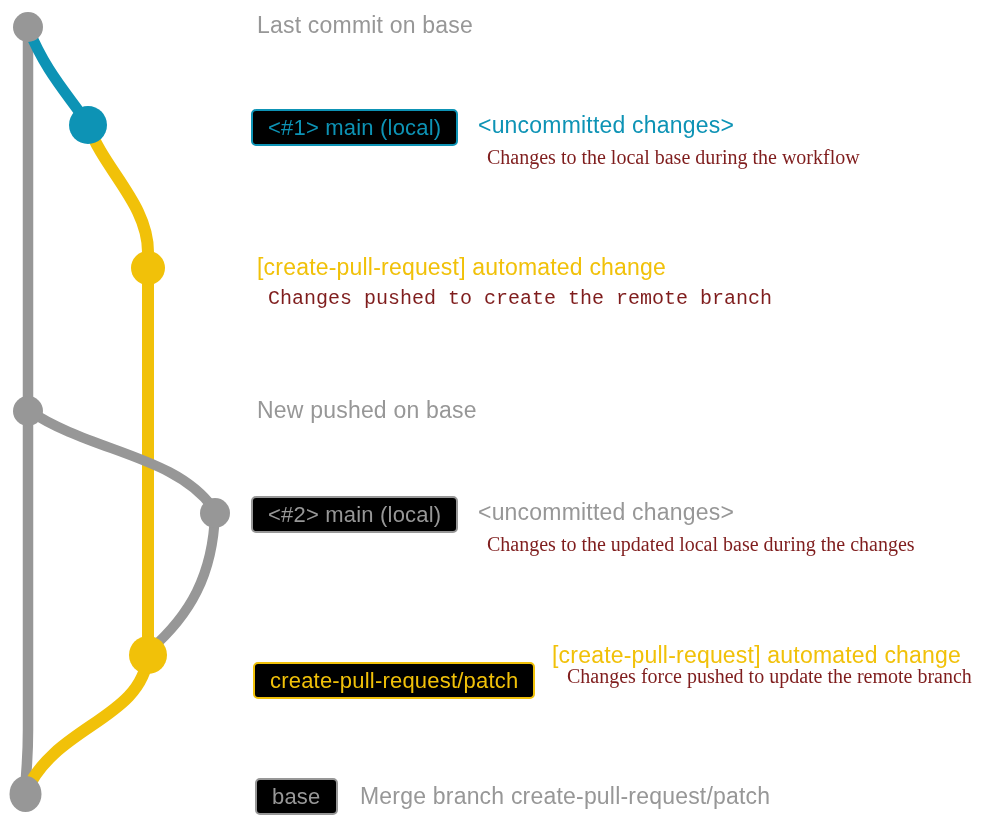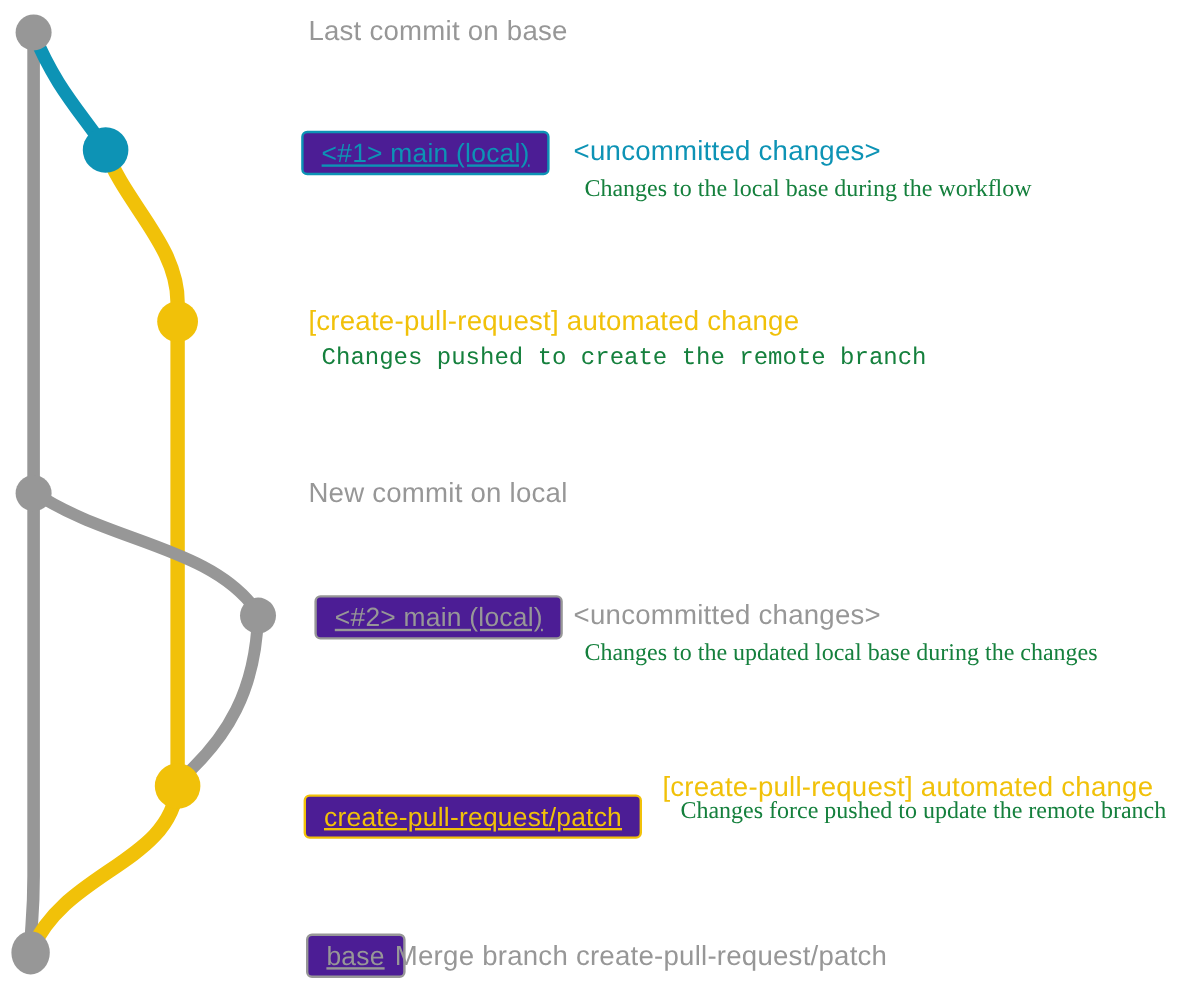--- a/index.html
+++ b/index.html
@@ -29,8 +29,7 @@
     font-size: 22px;
     line-height: 25px;
     letter-spacing: 0.2px;
-    background: #4c1d95;
-    text-decoration: underline;
+    background: #000000;
   }
   #graph-svg { position: absolute; left: 0; top: 0; }
   .stroke-gray   { stroke: var(--base_gray);     fill: none; }

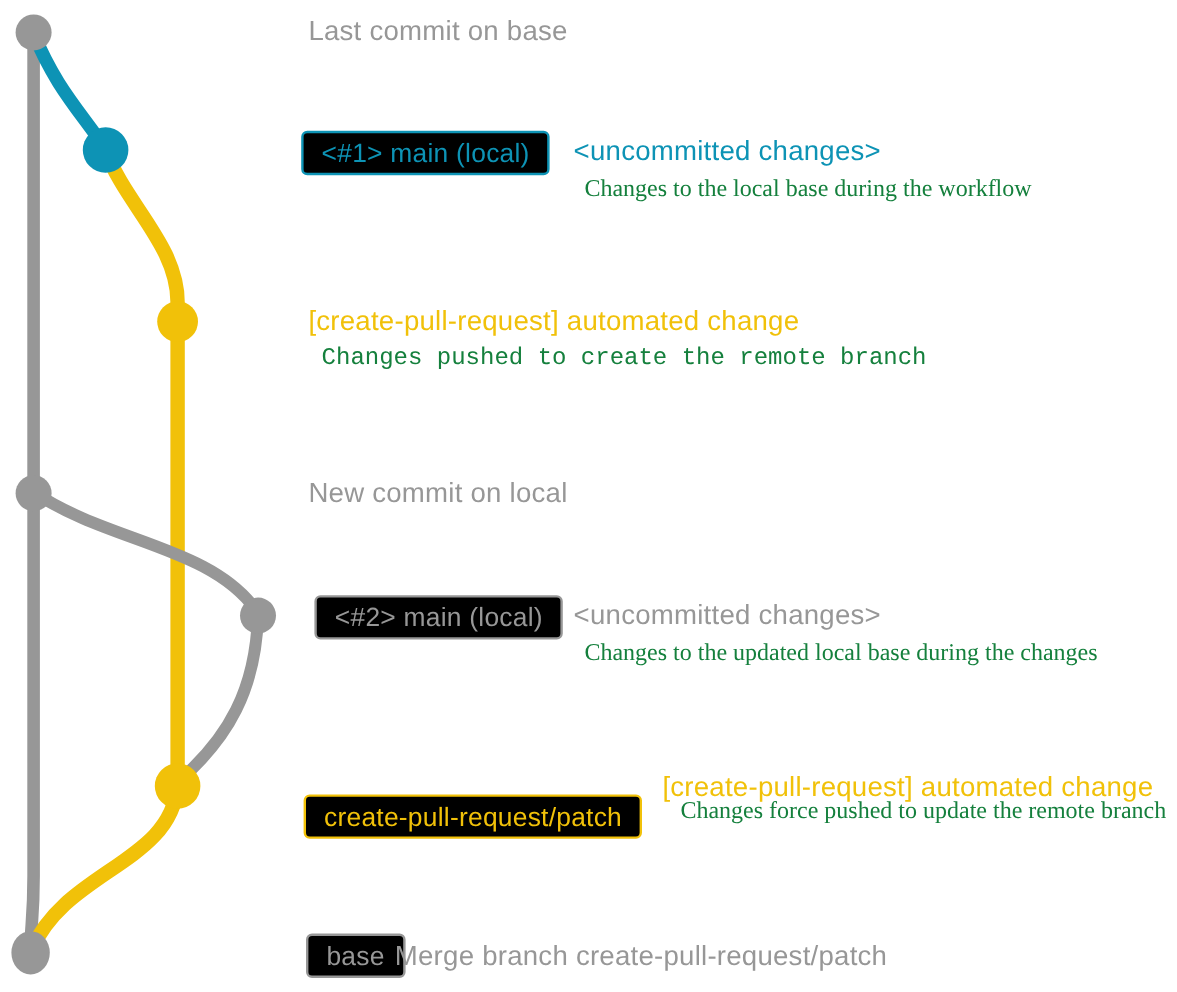--- a/index.html
+++ b/index.html
@@ -18,7 +18,7 @@
   .note {
     font-family: "Liberation Serif", serif;
     font-size: 20px;
-    color: #15803d;
+    color: #7f1d1d;
     line-height: 1.1;
   }
   .ref-box {

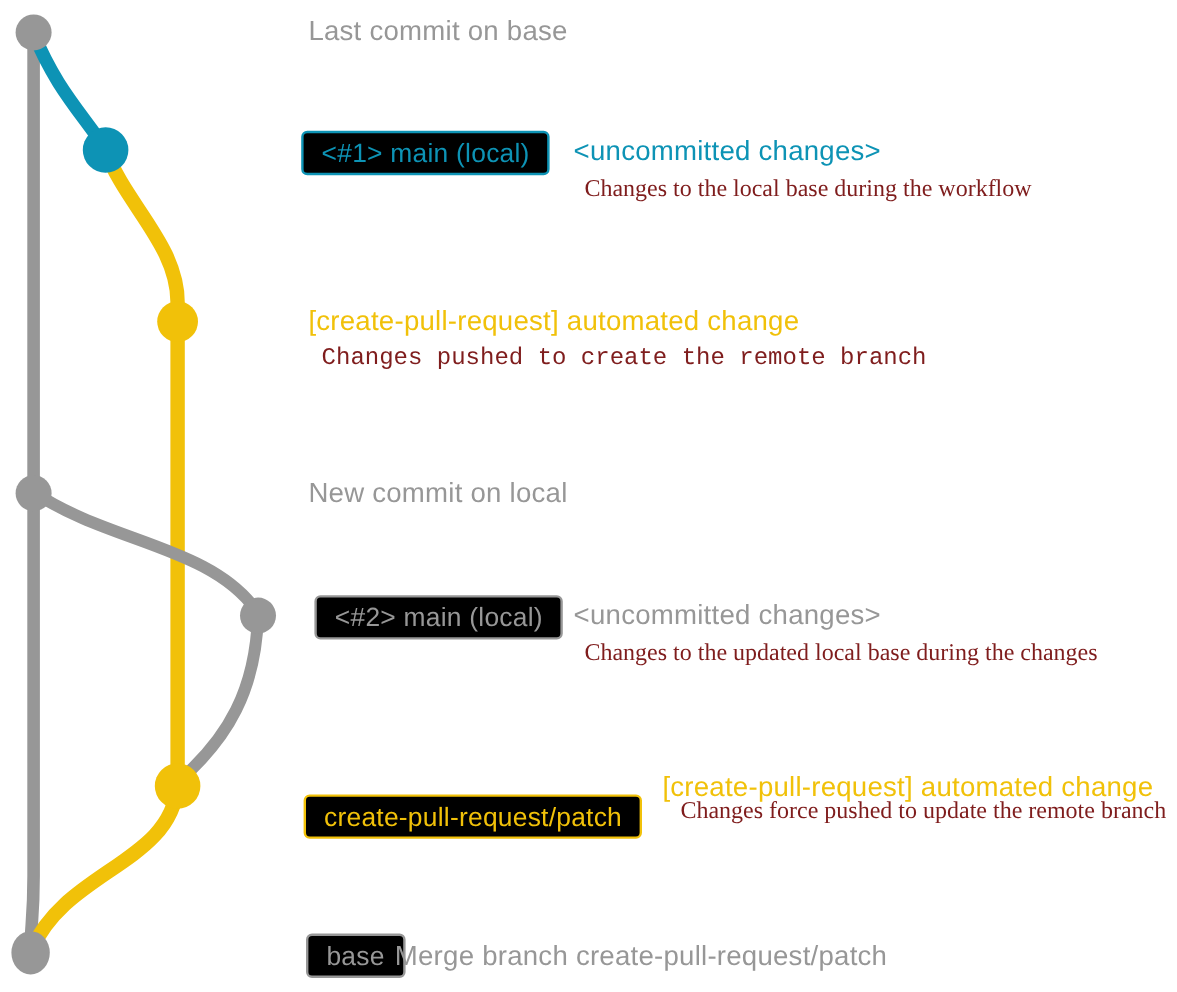--- a/index.html
+++ b/index.html
@@ -72,7 +72,7 @@
 <div class="abs sans yellow" style="left:257px; top:255px;">[create-pull-request] automated change</div>
 <div class="abs note" style="left:268px; top:288px;font-family:Liberation Mono, monospace;">Changes pushed to create the remote branch</div>
 
-<div class="abs sans gray" style="left:257px; top:398px;">New commit on local</div>
+<div class="abs sans gray" style="left:257px; top:398px;">New pushed on base</div>
 
 <div class="abs ref-box gray" style="left:262px; top:496px;">&lt;#2&gt; main (local)</div>
 <div class="abs sans gray" style="left:478px; top:500px;">&lt;uncommitted changes&gt;</div>

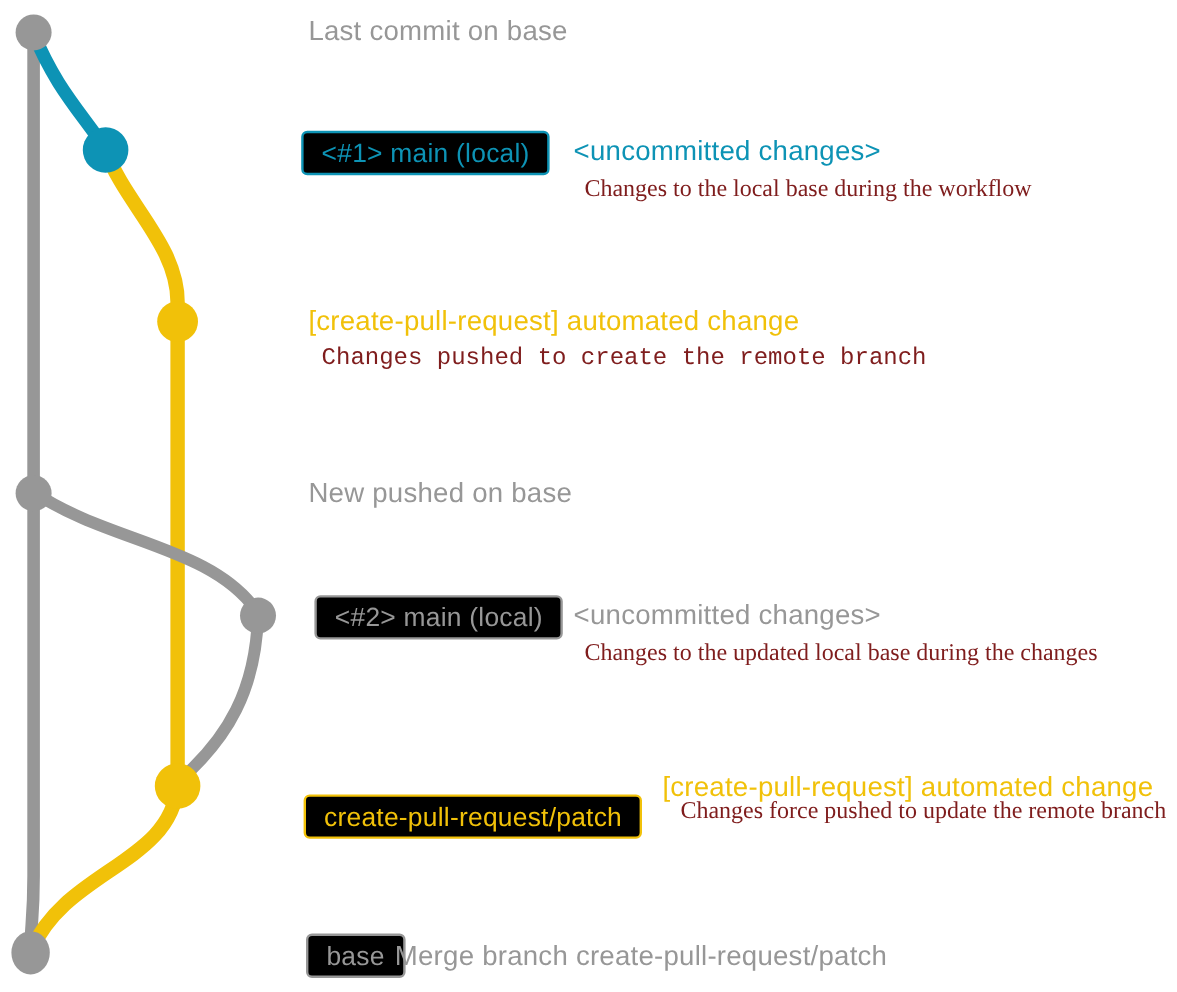--- a/index.html
+++ b/index.html
@@ -74,7 +74,7 @@
 
 <div class="abs sans gray" style="left:257px; top:398px;">New pushed on base</div>
 
-<div class="abs ref-box gray" style="left:262px; top:496px;">&lt;#2&gt; main (local)</div>
+<div class="abs ref-box gray" style="left:251px; top:496px;">&lt;#2&gt; main (local)</div>
 <div class="abs sans gray" style="left:478px; top:500px;">&lt;uncommitted changes&gt;</div>
 <div class="abs note" style="left:487px; top:533px;">Changes to the updated local base during the changes</div>
 

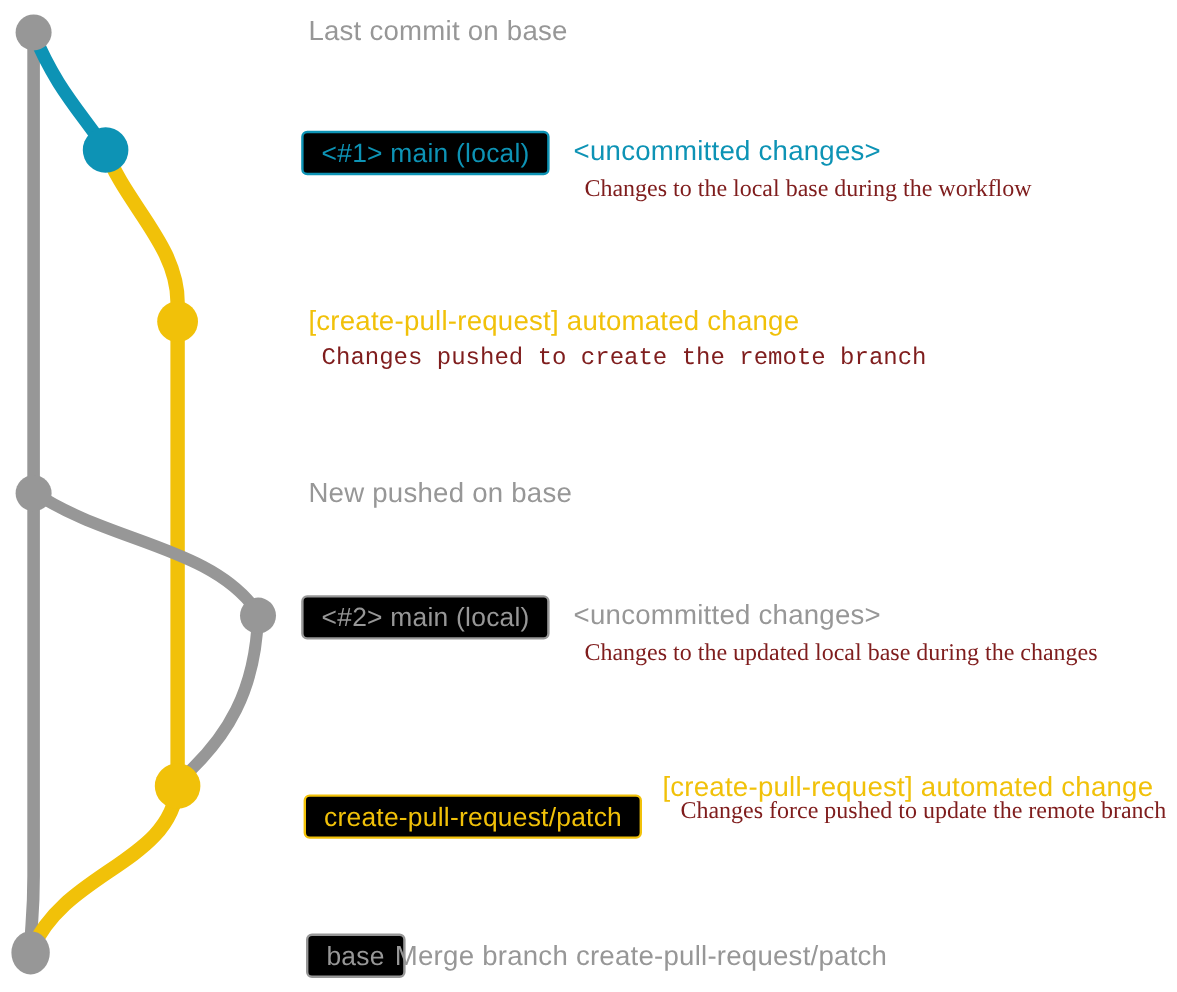--- a/index.html
+++ b/index.html
@@ -83,6 +83,6 @@
 <div class="abs note" style="left:567px; top:665px;">Changes force pushed to update the remote branch</div>
 
 <div class="abs ref-box gray" style="left:255px; top:778px;">base</div>
-<div class="abs sans gray" style="left:329px; top:784px;text-align:right;">Merge branch create-pull-request/patch</div>
+<div class="abs sans gray" style="left:360px; top:784px;text-align:right;">Merge branch create-pull-request/patch</div>
 
 </body></html>

